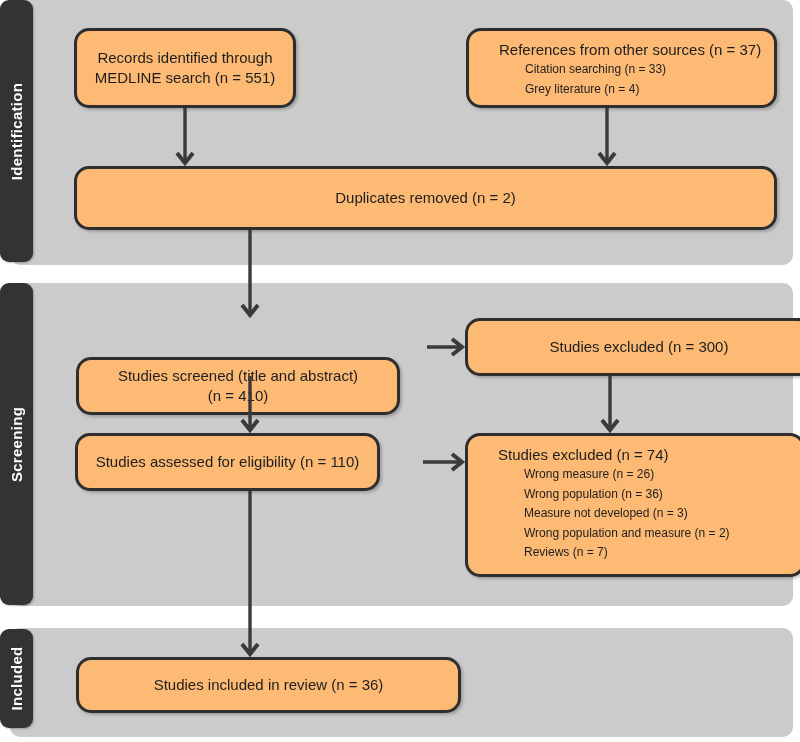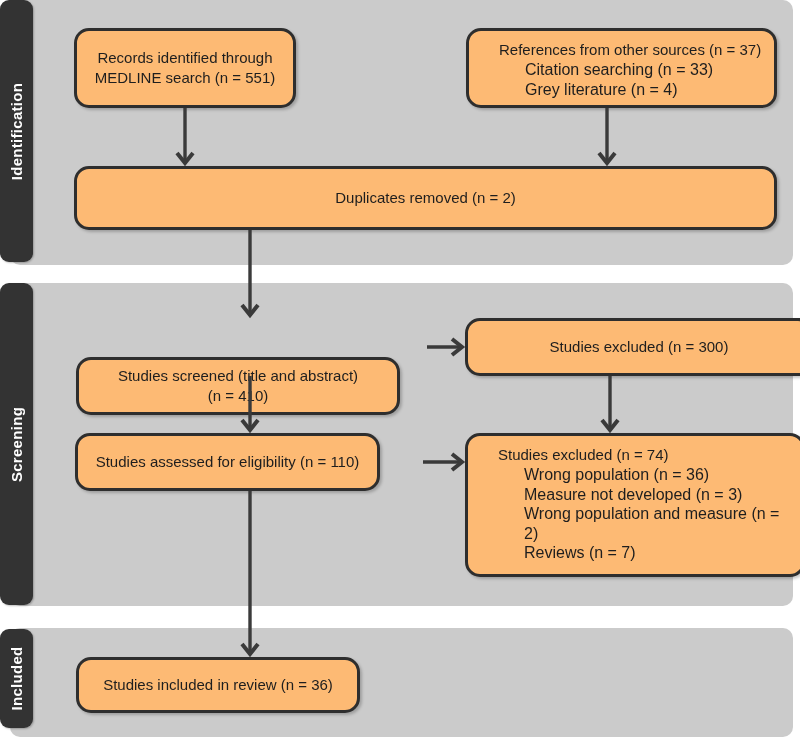--- a/index.html
+++ b/index.html
@@ -31,7 +31,7 @@
   .fbox.listy{justify-content:flex-start;align-items:flex-start;text-align:left;}
   .fbox .title{font-size:15px;line-height:21px;}
   .fbox .sub{font-size:16px;line-height:19.5px;padding-left:26px;}
-  .listy .inner{padding:8px 8px 6px 6px;margin-left:24px;}
+  .listy .inner{padding:8px 8px 6px 30px;}
   svg.arrows{position:absolute;left:0;top:0;pointer-events:none;}
 </style>
 </head>

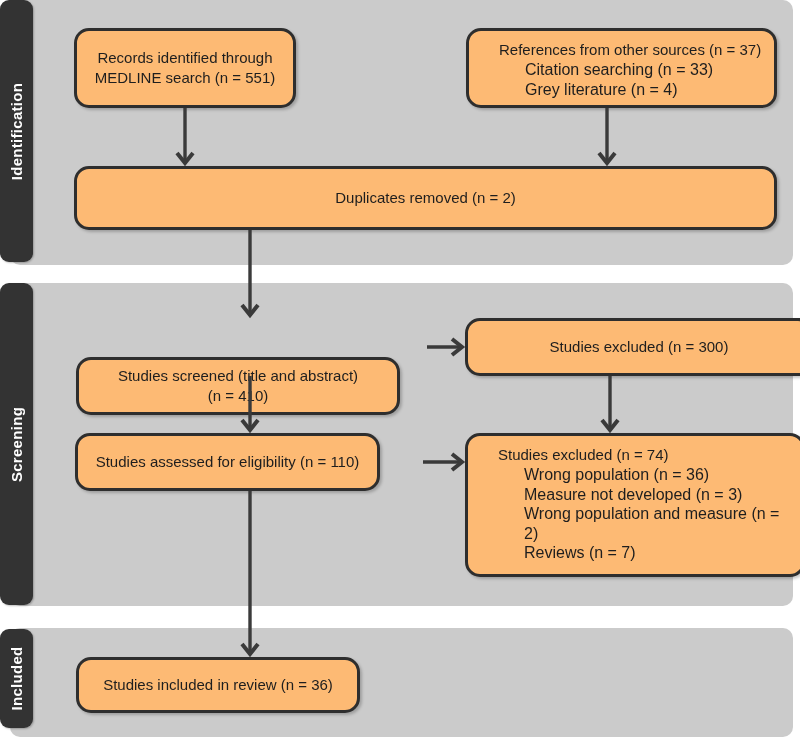--- a/index.html
+++ b/index.html
@@ -30,7 +30,7 @@
   .fbox.center{align-items:center;text-align:center;}
   .fbox.listy{justify-content:flex-start;align-items:flex-start;text-align:left;}
   .fbox .title{font-size:15px;line-height:21px;}
-  .fbox .sub{font-size:16px;line-height:19.5px;padding-left:26px;}
+  .fbox .sub{font-size:12px;line-height:19.5px;padding-left:26px;}
   .listy .inner{padding:8px 8px 6px 30px;}
   svg.arrows{position:absolute;left:0;top:0;pointer-events:none;}
 </style>

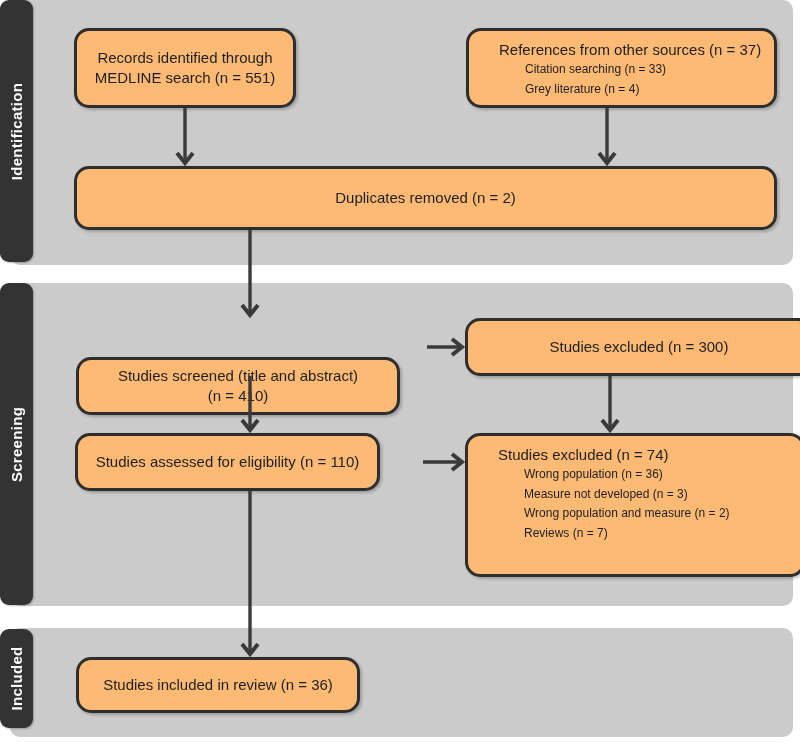--- a/index.html
+++ b/index.html
@@ -86,6 +86,7 @@
   <div class="fbox listy" style="left:465px;top:433px;width:340px;height:144px;">
     <div class="inner">
       <div class="title">Studies excluded (n = 74)</div>
+      <div class="sub">Wrong measure (n = 26)</div>
       <div class="sub">Wrong population (n = 36)</div>
       <div class="sub">Measure not developed (n = 3)</div>
       <div class="sub">Wrong population and measure (n = 2)</div>

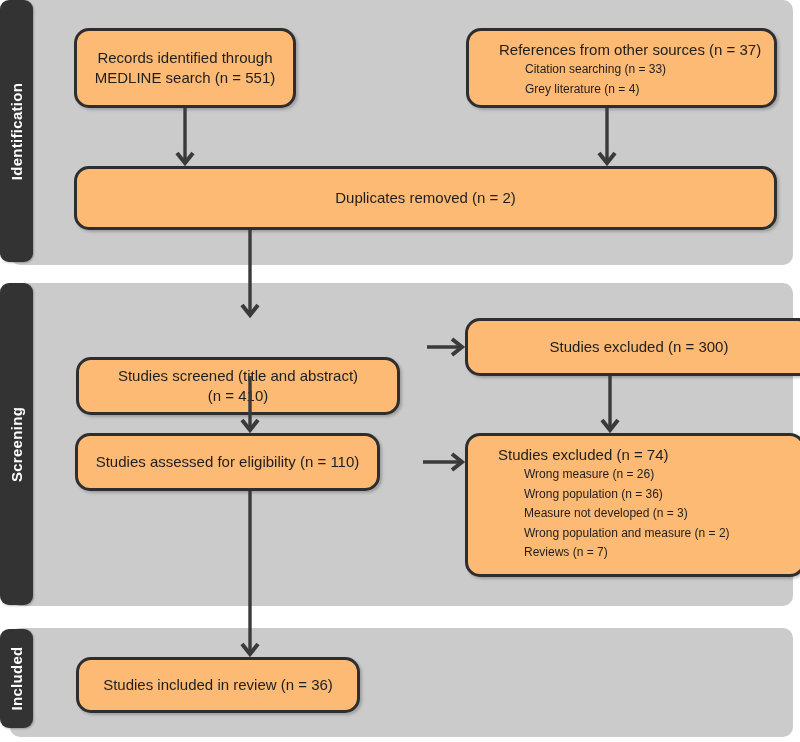--- a/index.html
+++ b/index.html
@@ -94,7 +94,7 @@
     </div>
   </div>
 
-  <div class="fbox center" style="left:76px;top:657px;width:284px;height:56px;">
+  <div class="fbox center" style="left:76px;top:657px;width:385px;height:56px;">
     <div>Studies included in review (n = 36)</div>
   </div>
 

